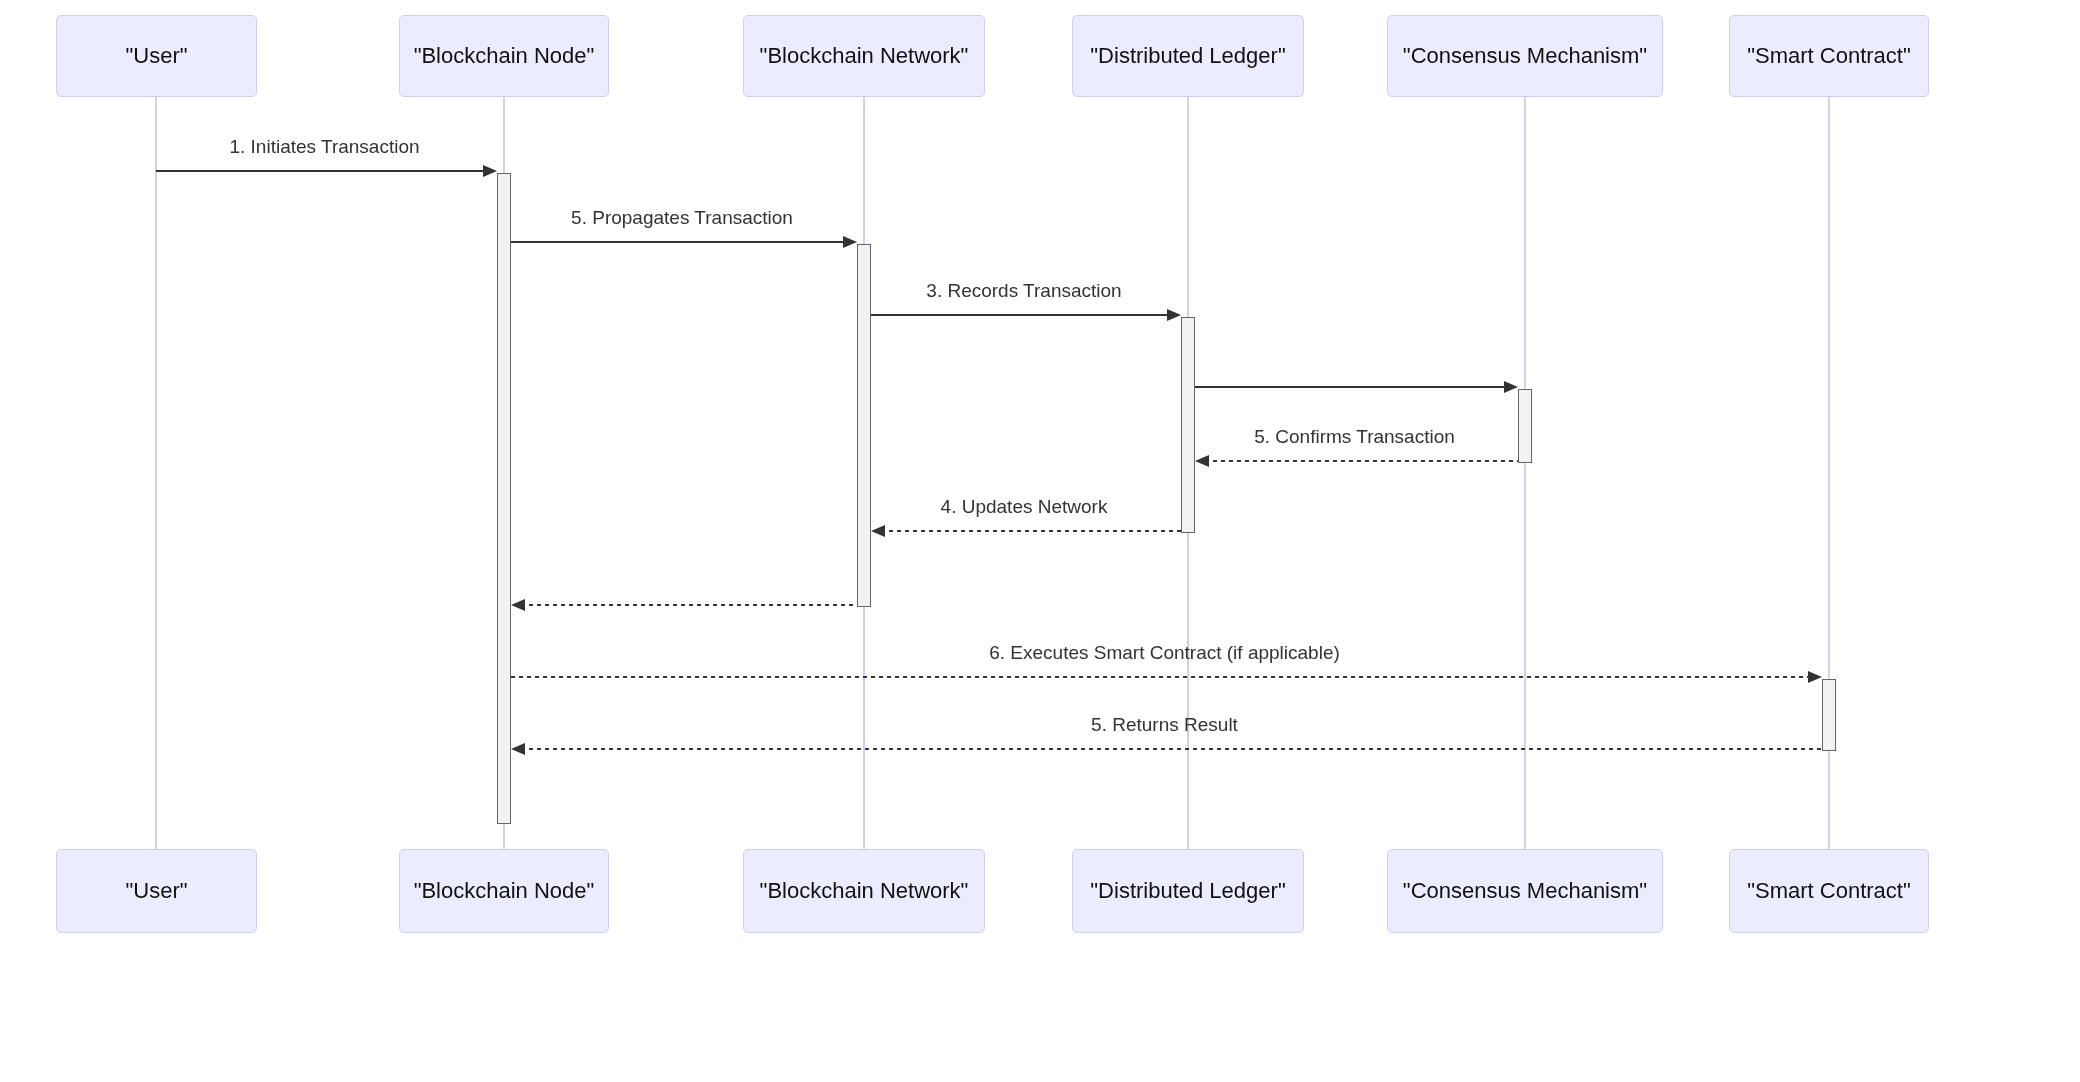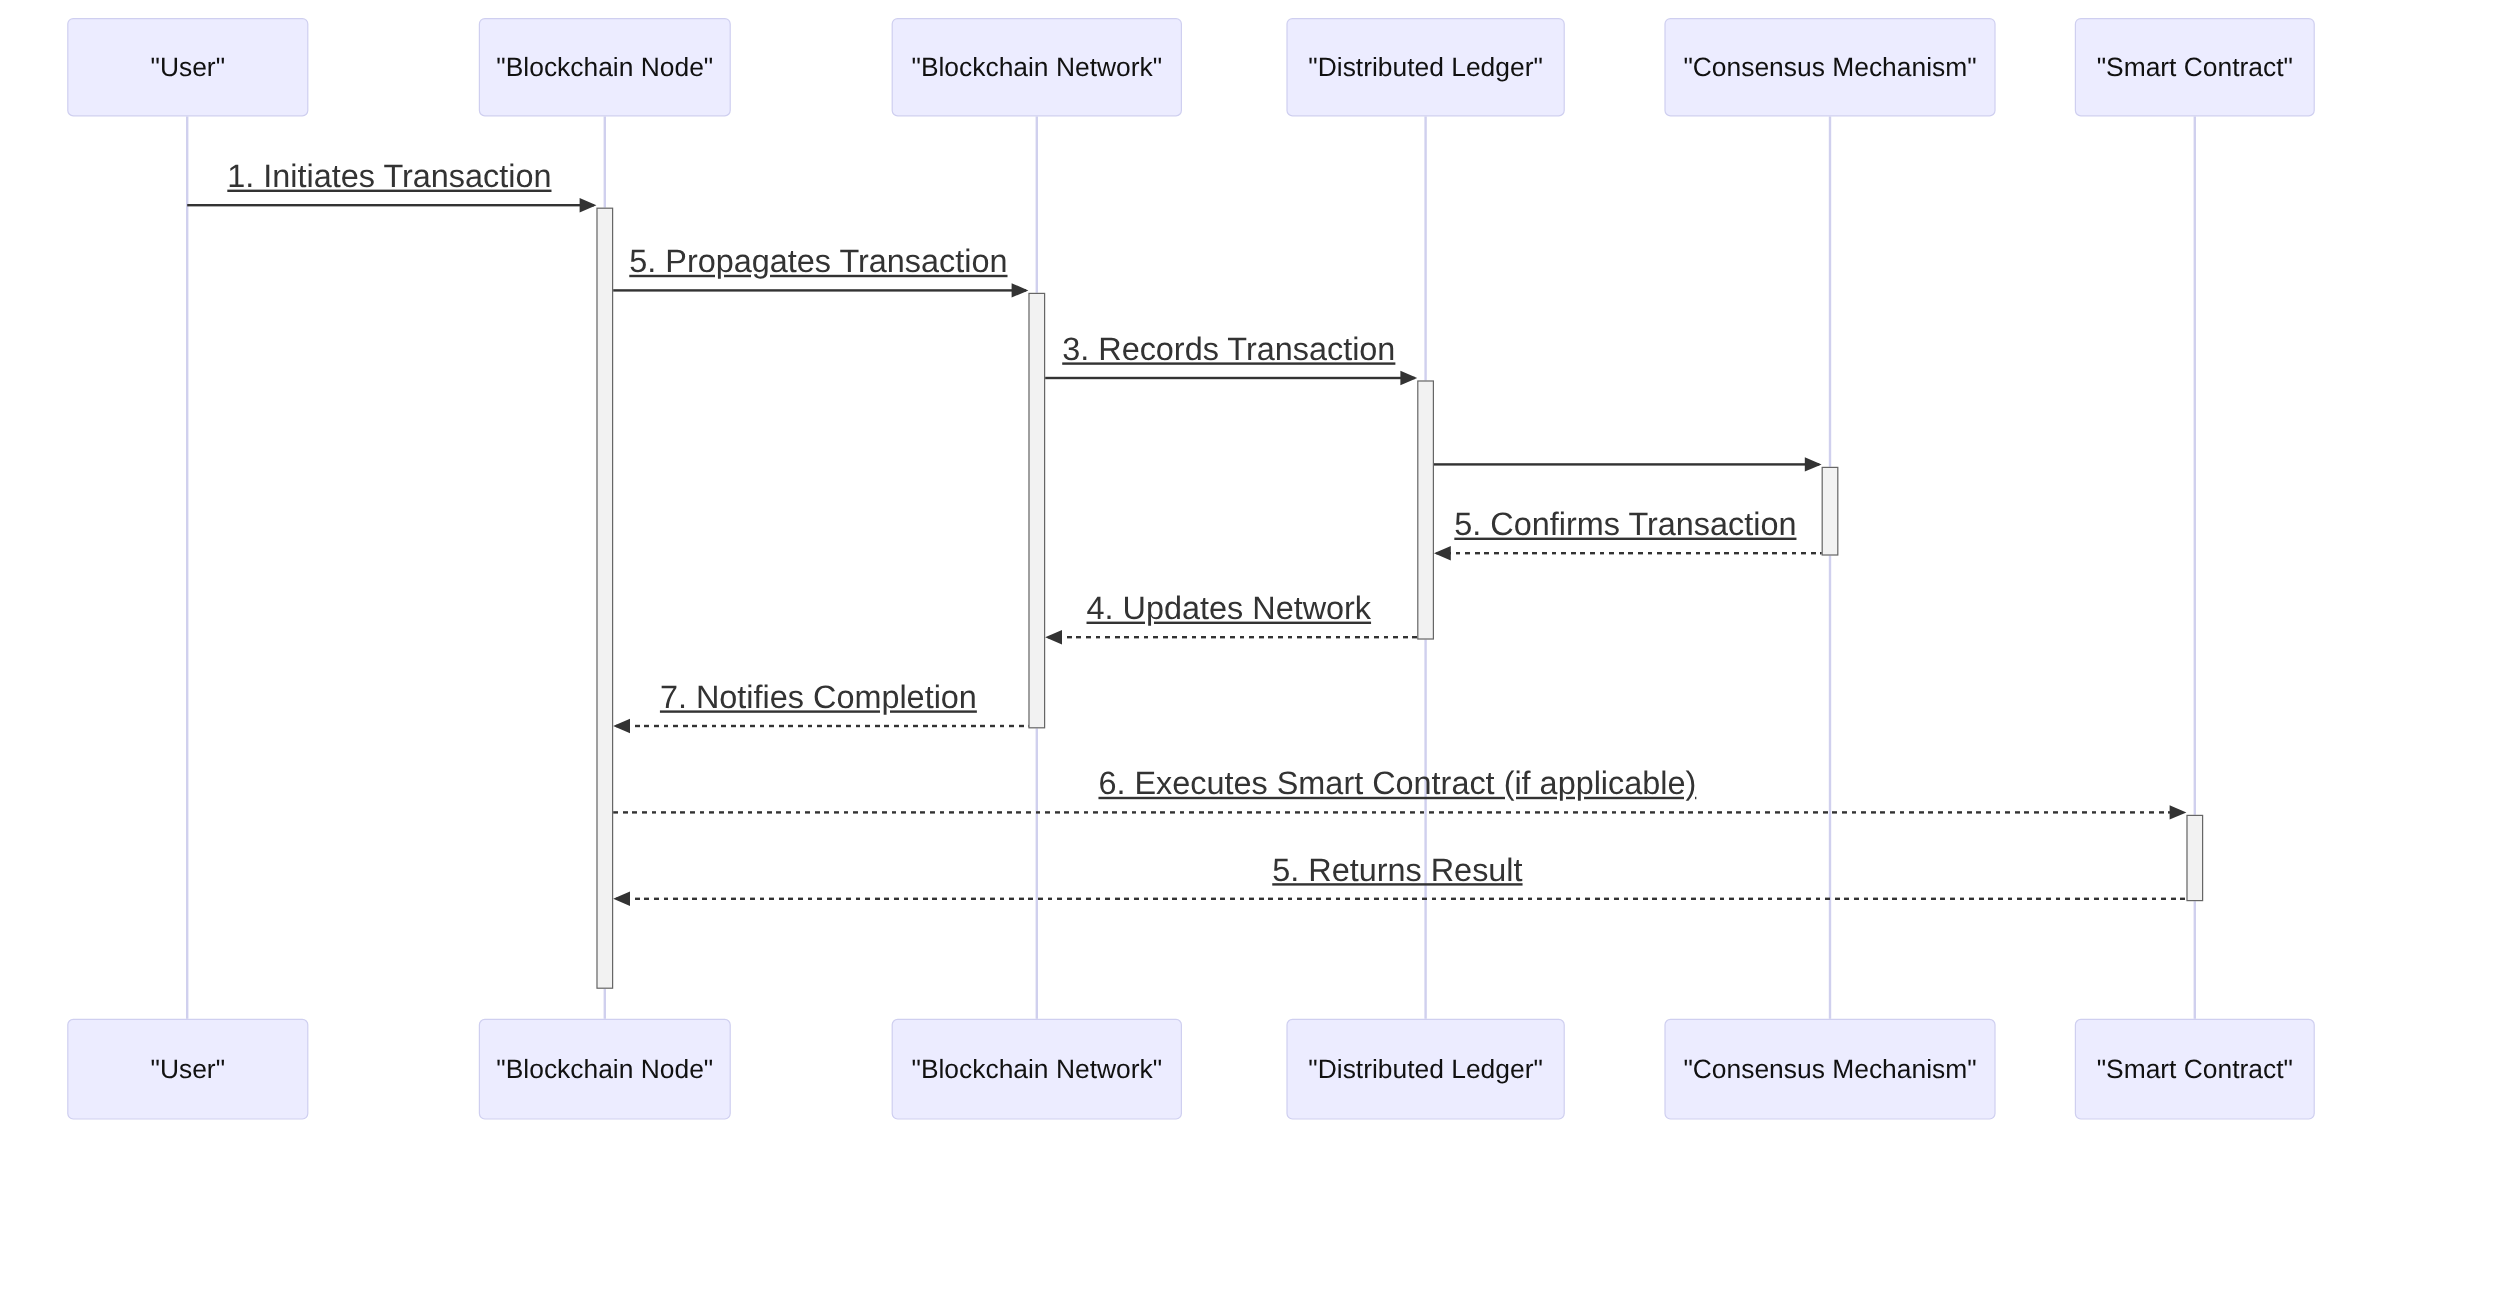--- a/index.html
+++ b/index.html
@@ -36,9 +36,8 @@
   .msg-label{
     position:absolute;left:0;right:4px;top:0;height:28px;
     text-align:center;
-    font-size:27px;line-height:28px;color:#333333;
+    font-size:19px;line-height:28px;color:#333333;
     white-space:nowrap;
-    text-decoration:underline;
   }
   .msg-line{
     position:absolute;top:37px;left:0;right:2px;height:0;

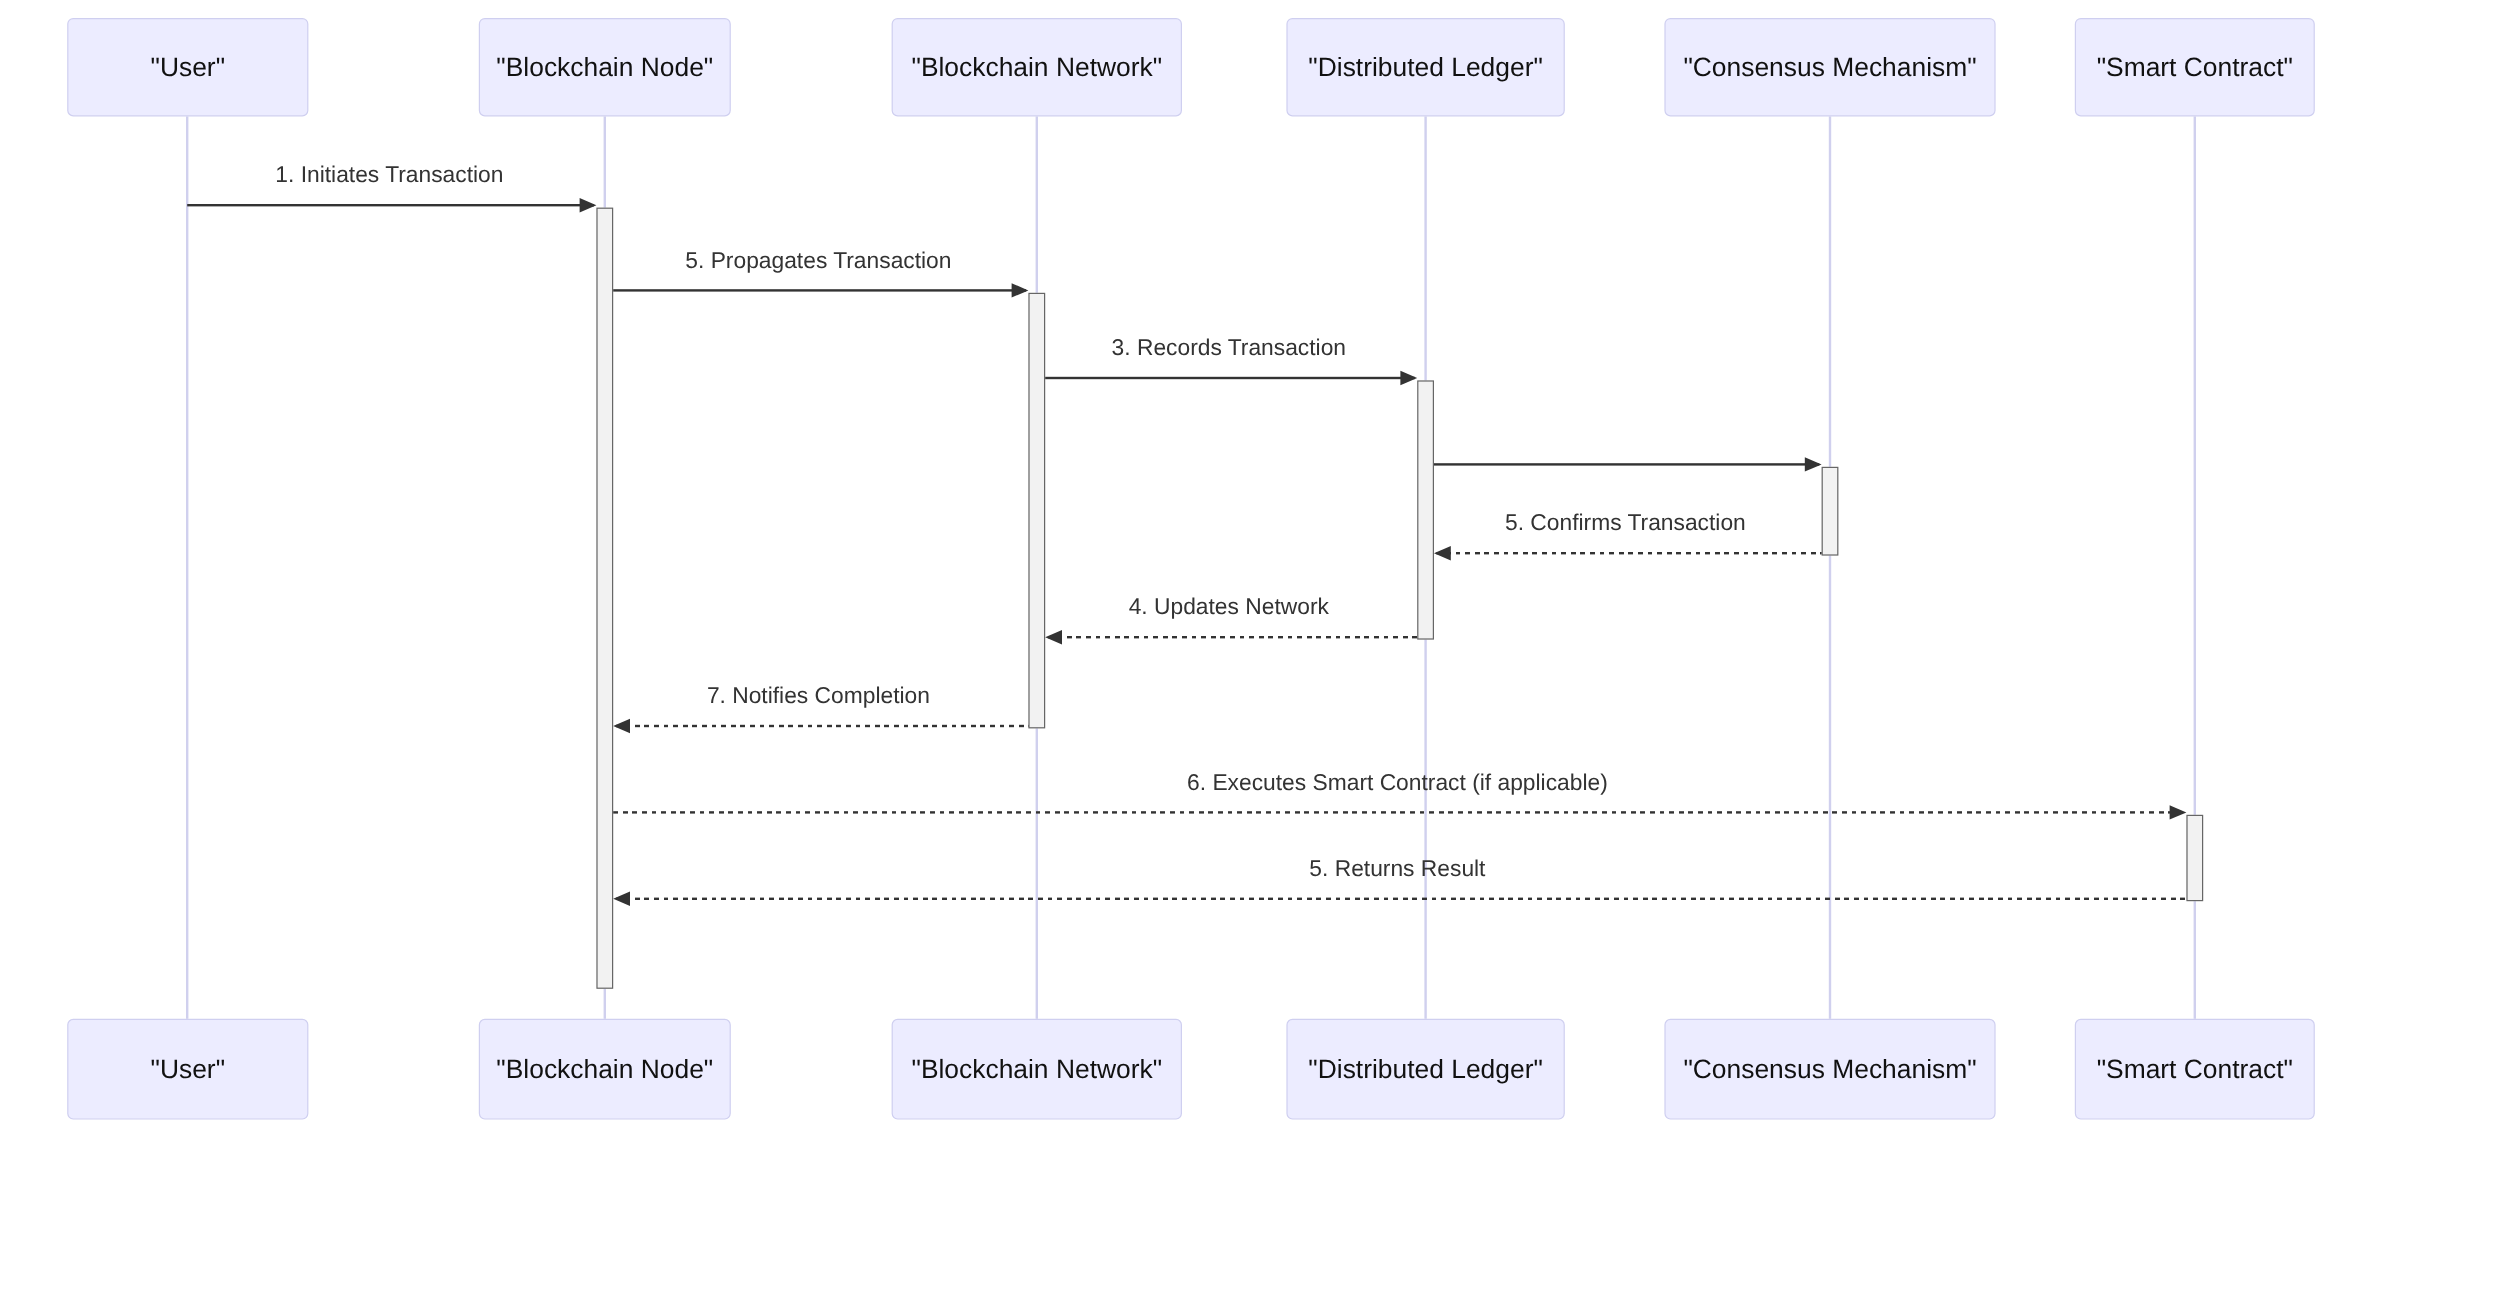--- a/index.html
+++ b/index.html
@@ -116,7 +116,6 @@
   </div>
 
   <div class="msg" style="left:511px;top:567px;width:346px">
-    <div class="msg-label">7. Notifies Completion</div>
     <div class="msg-line dashed" style="left:2px;right:0"></div>
     <div class="arrowhead left"></div>
   </div>

